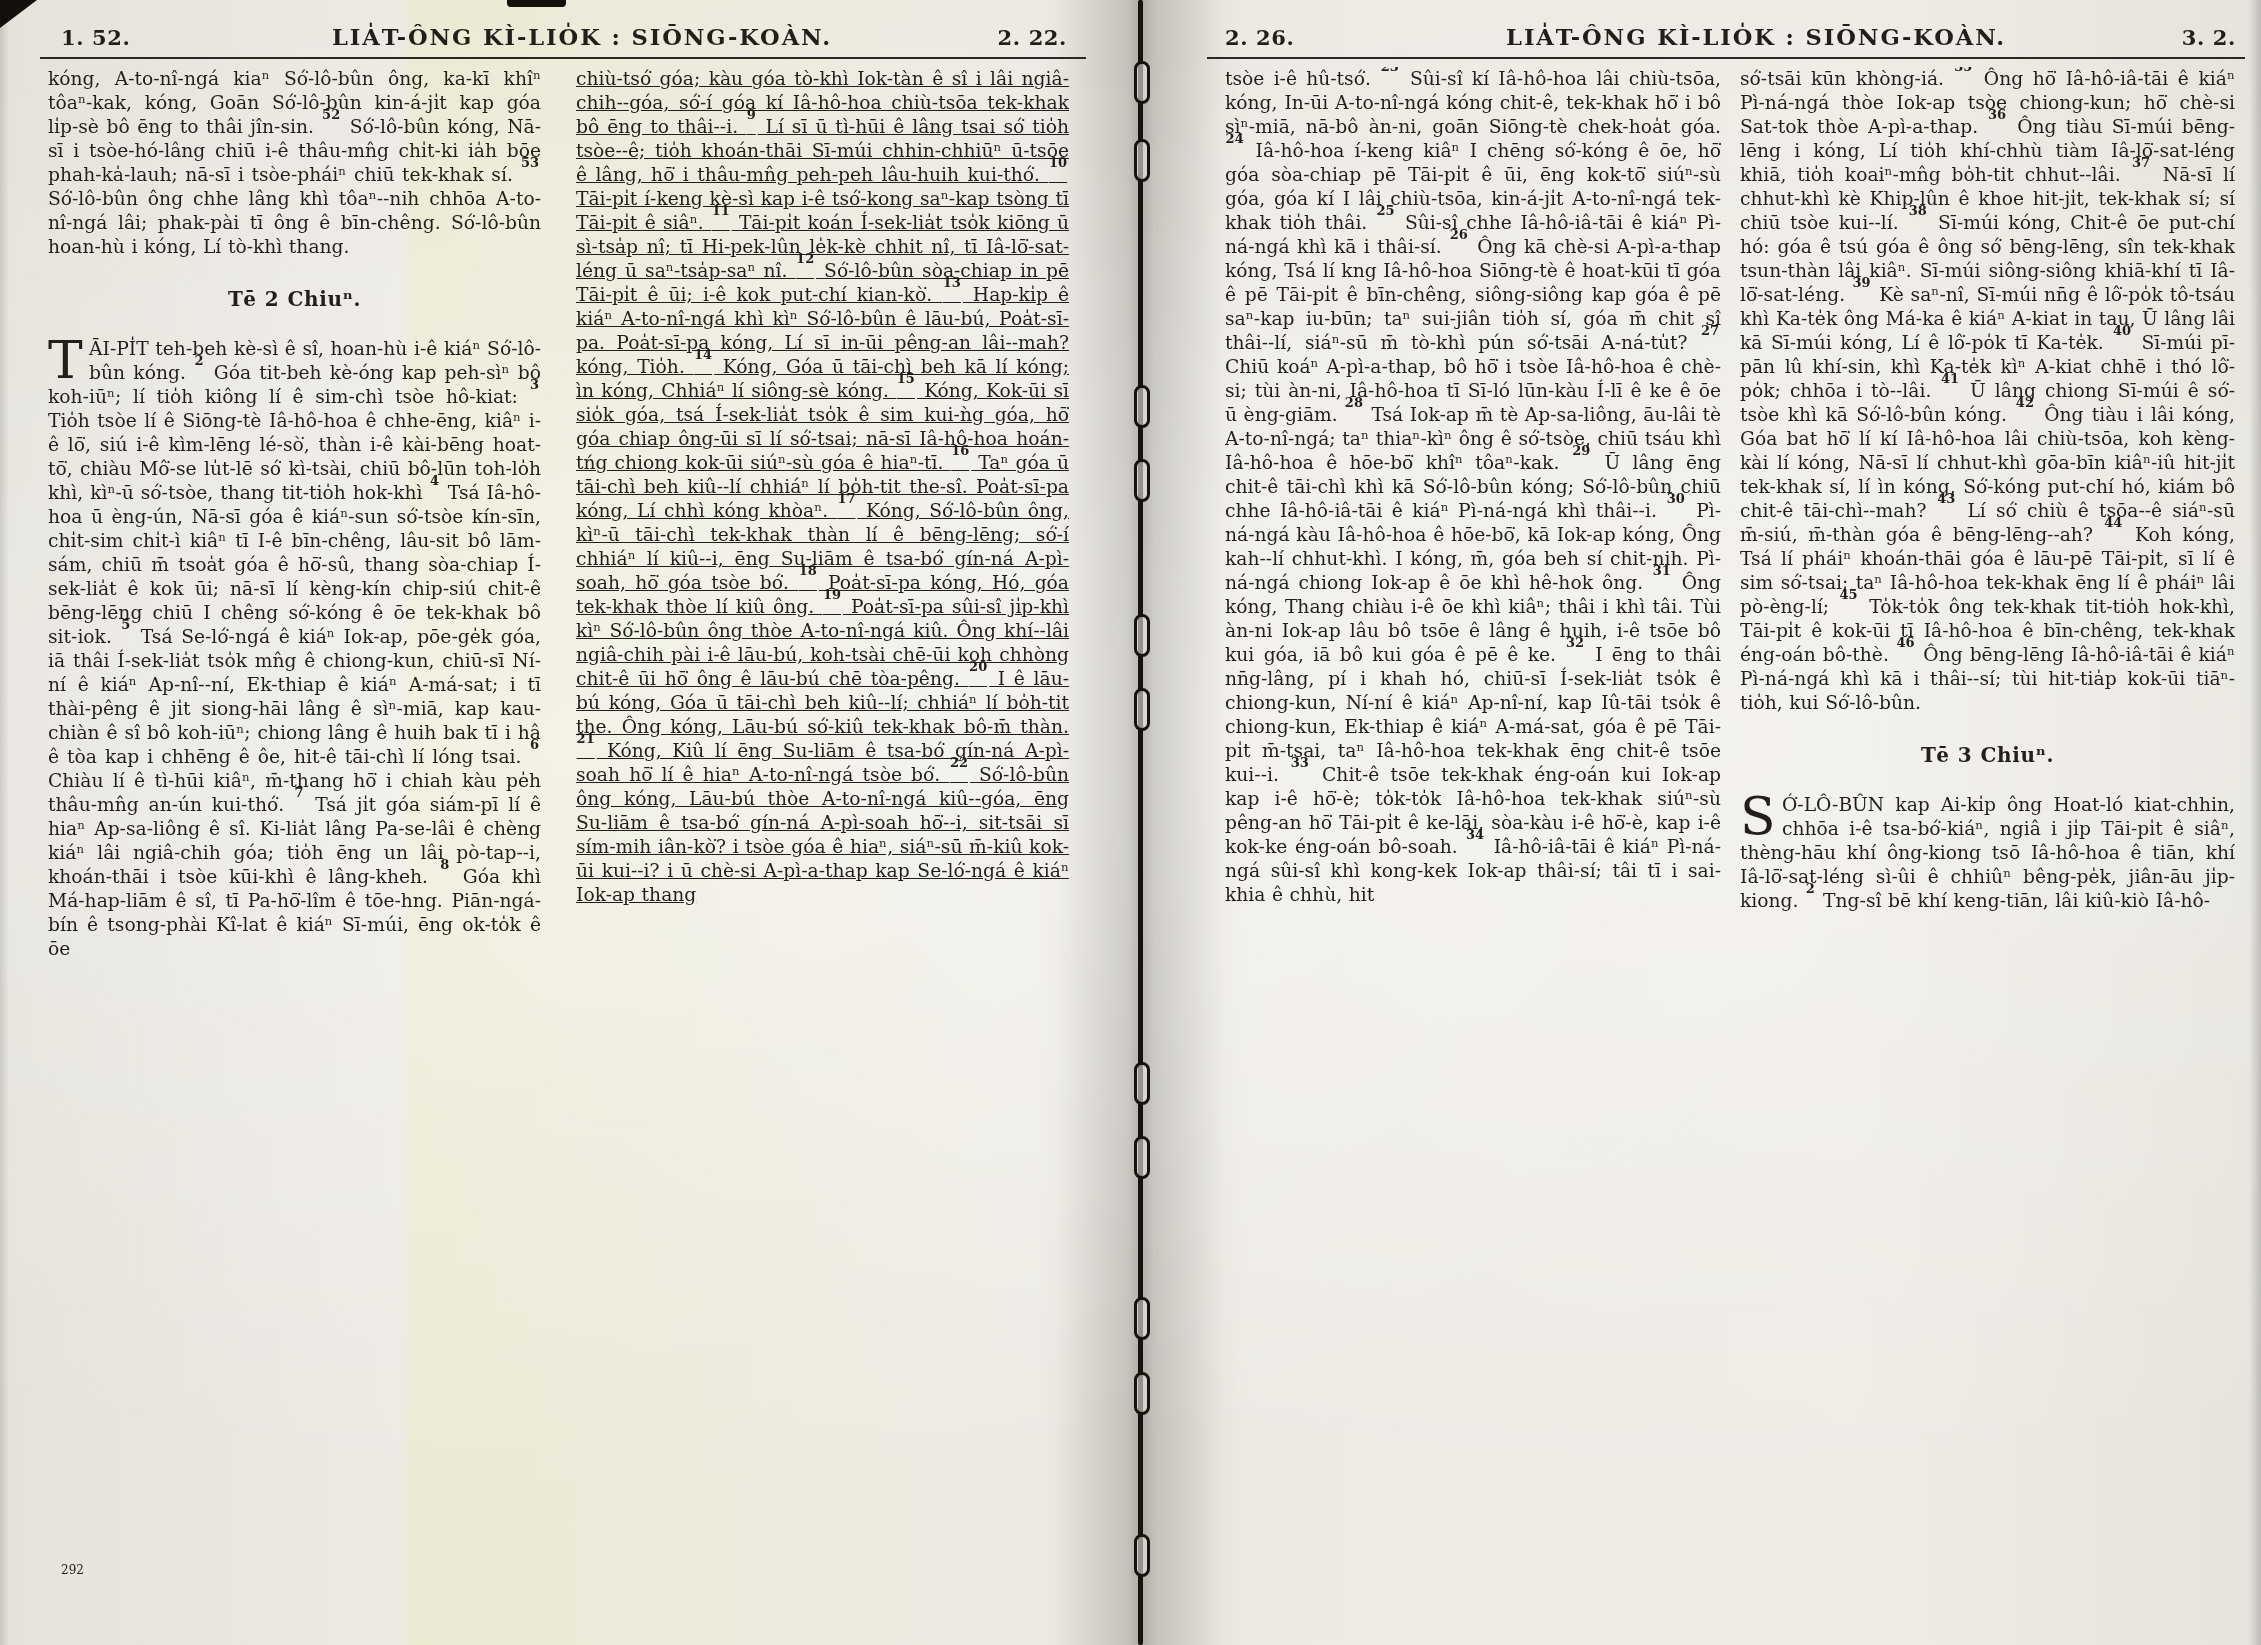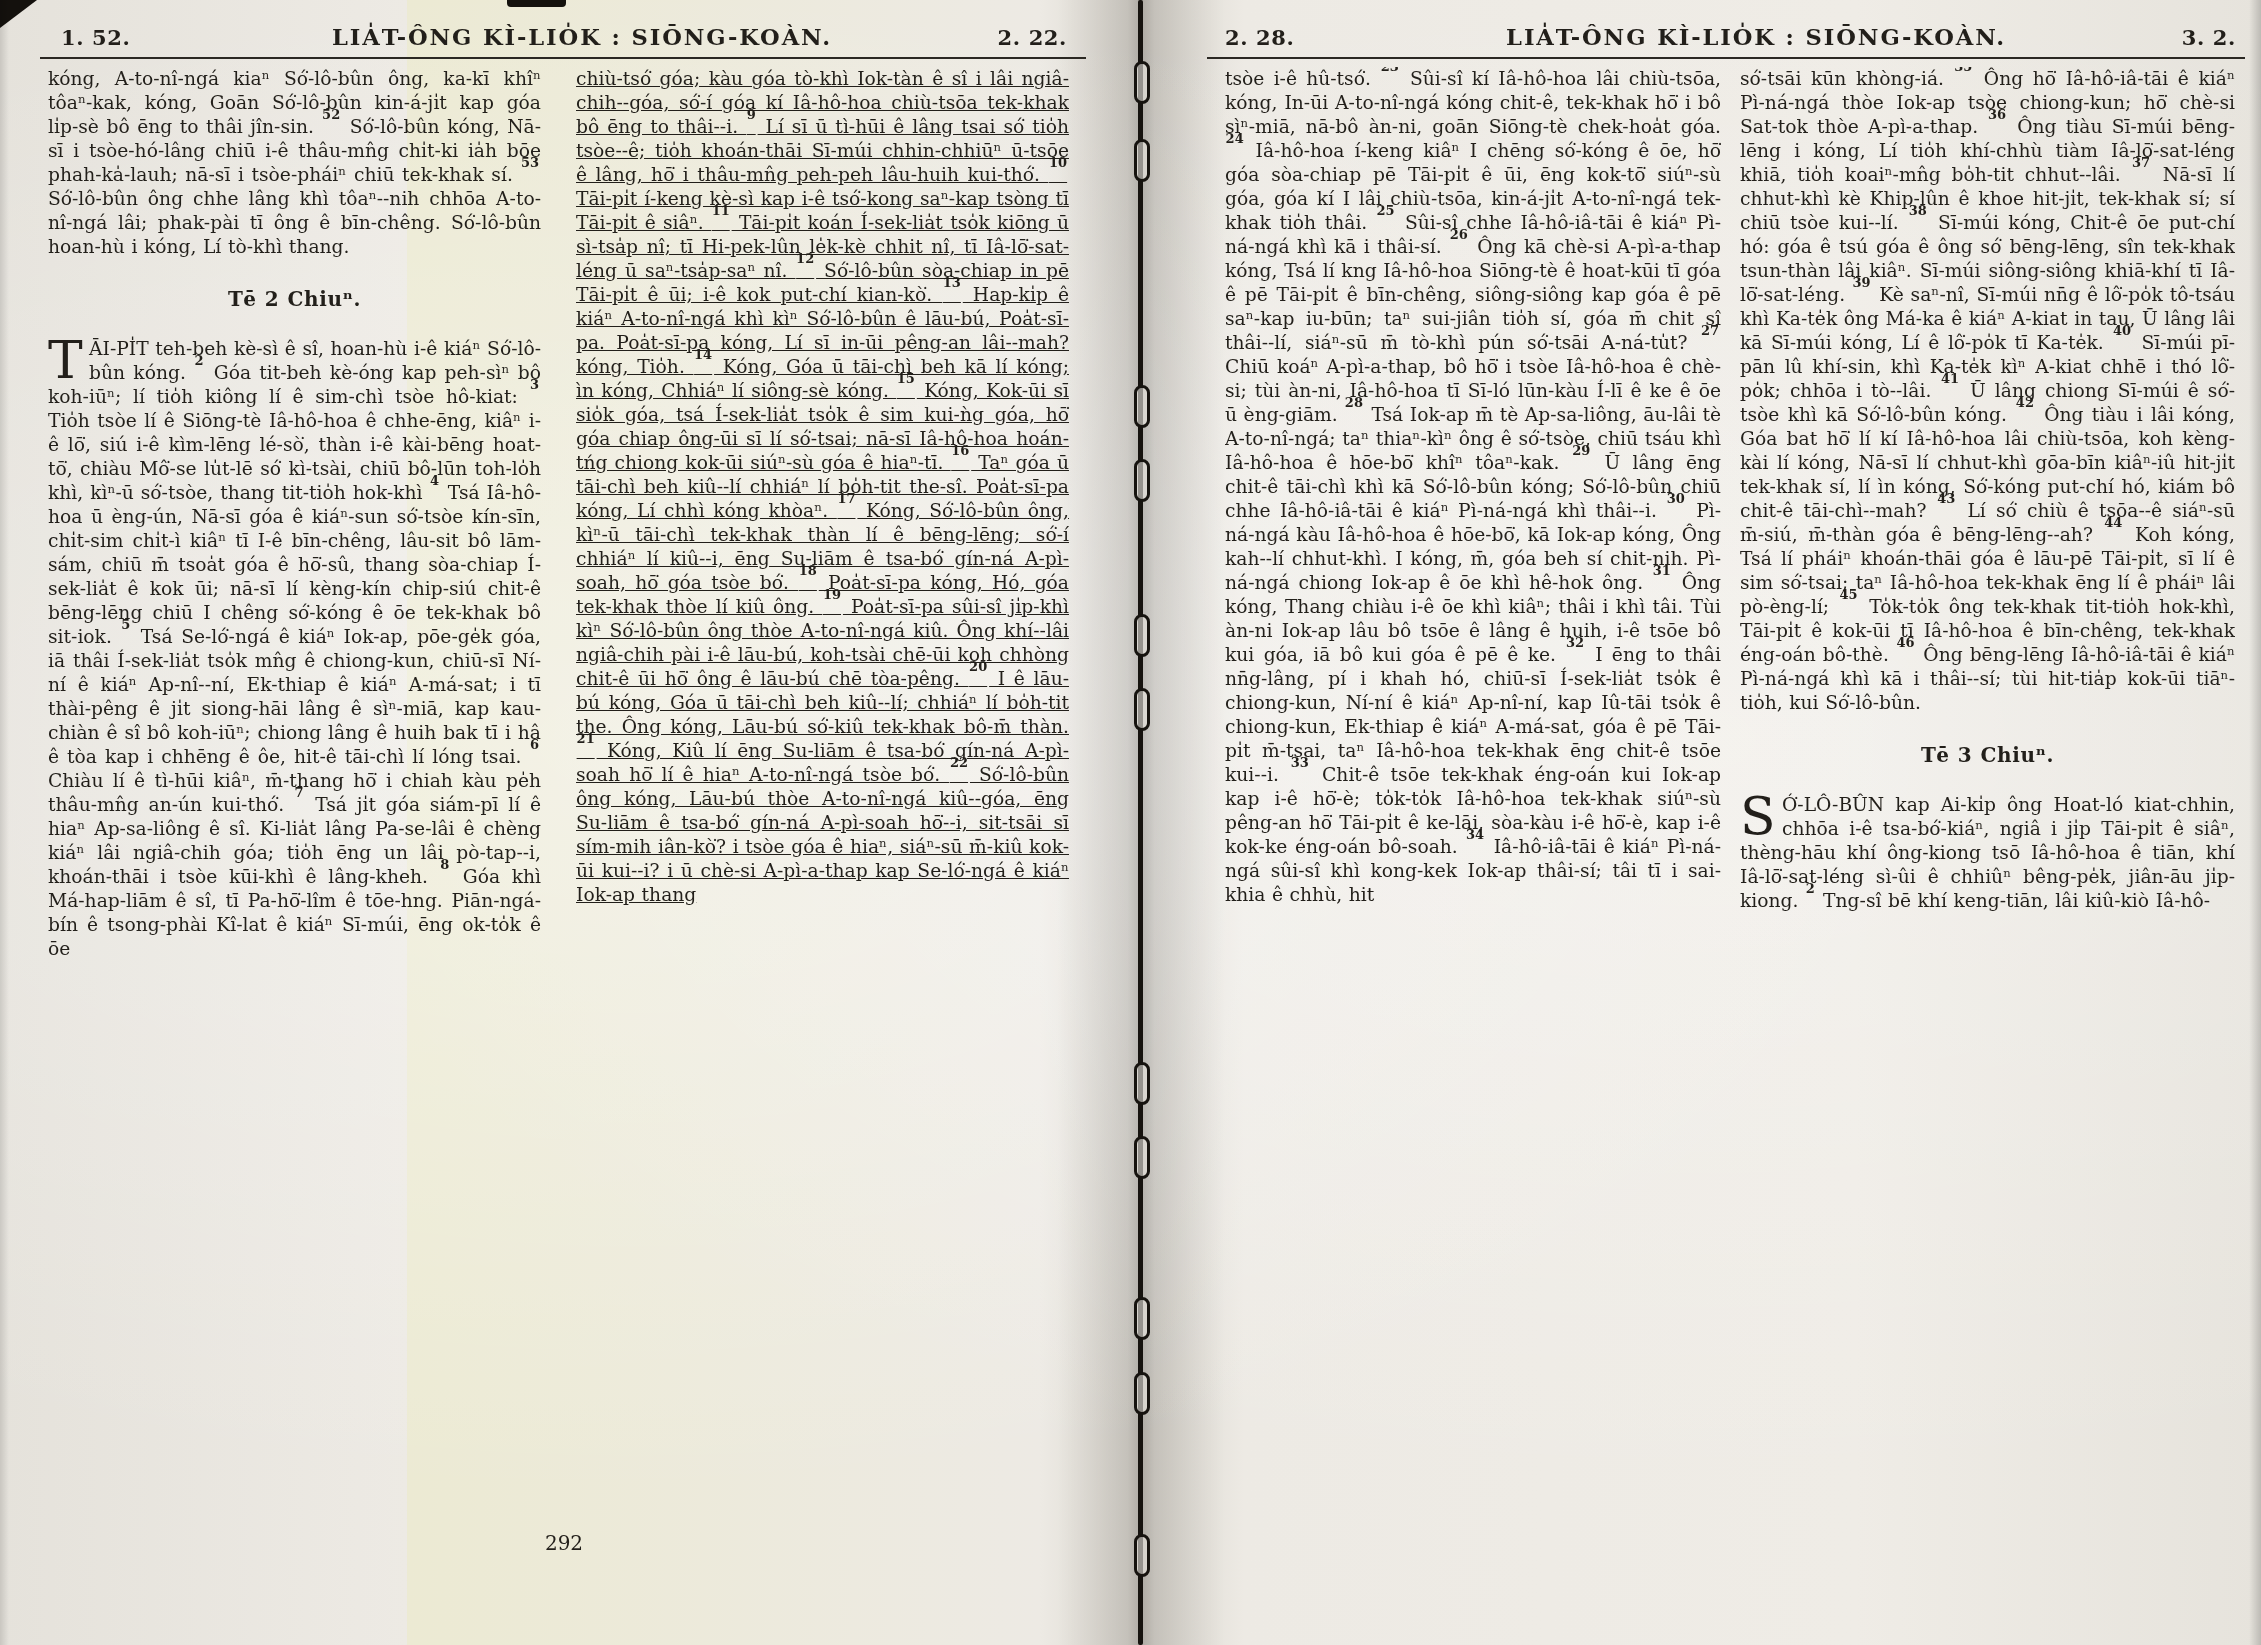--- a/index.html
+++ b/index.html
@@ -133,7 +133,7 @@
   <div class="page-number pn-left">292</div>
 
   <div class="page-header hdr-right">
-    <span class="header-ref">2. 28.</span>
+    <span class="header-ref">2. 26.</span>
     <span class="header-title">LIA̍T-ÔNG KÌ-LIO̍K : SIŌNG-KOÀN.</span>
     <span class="header-ref">3. 2.</span>
   </div>

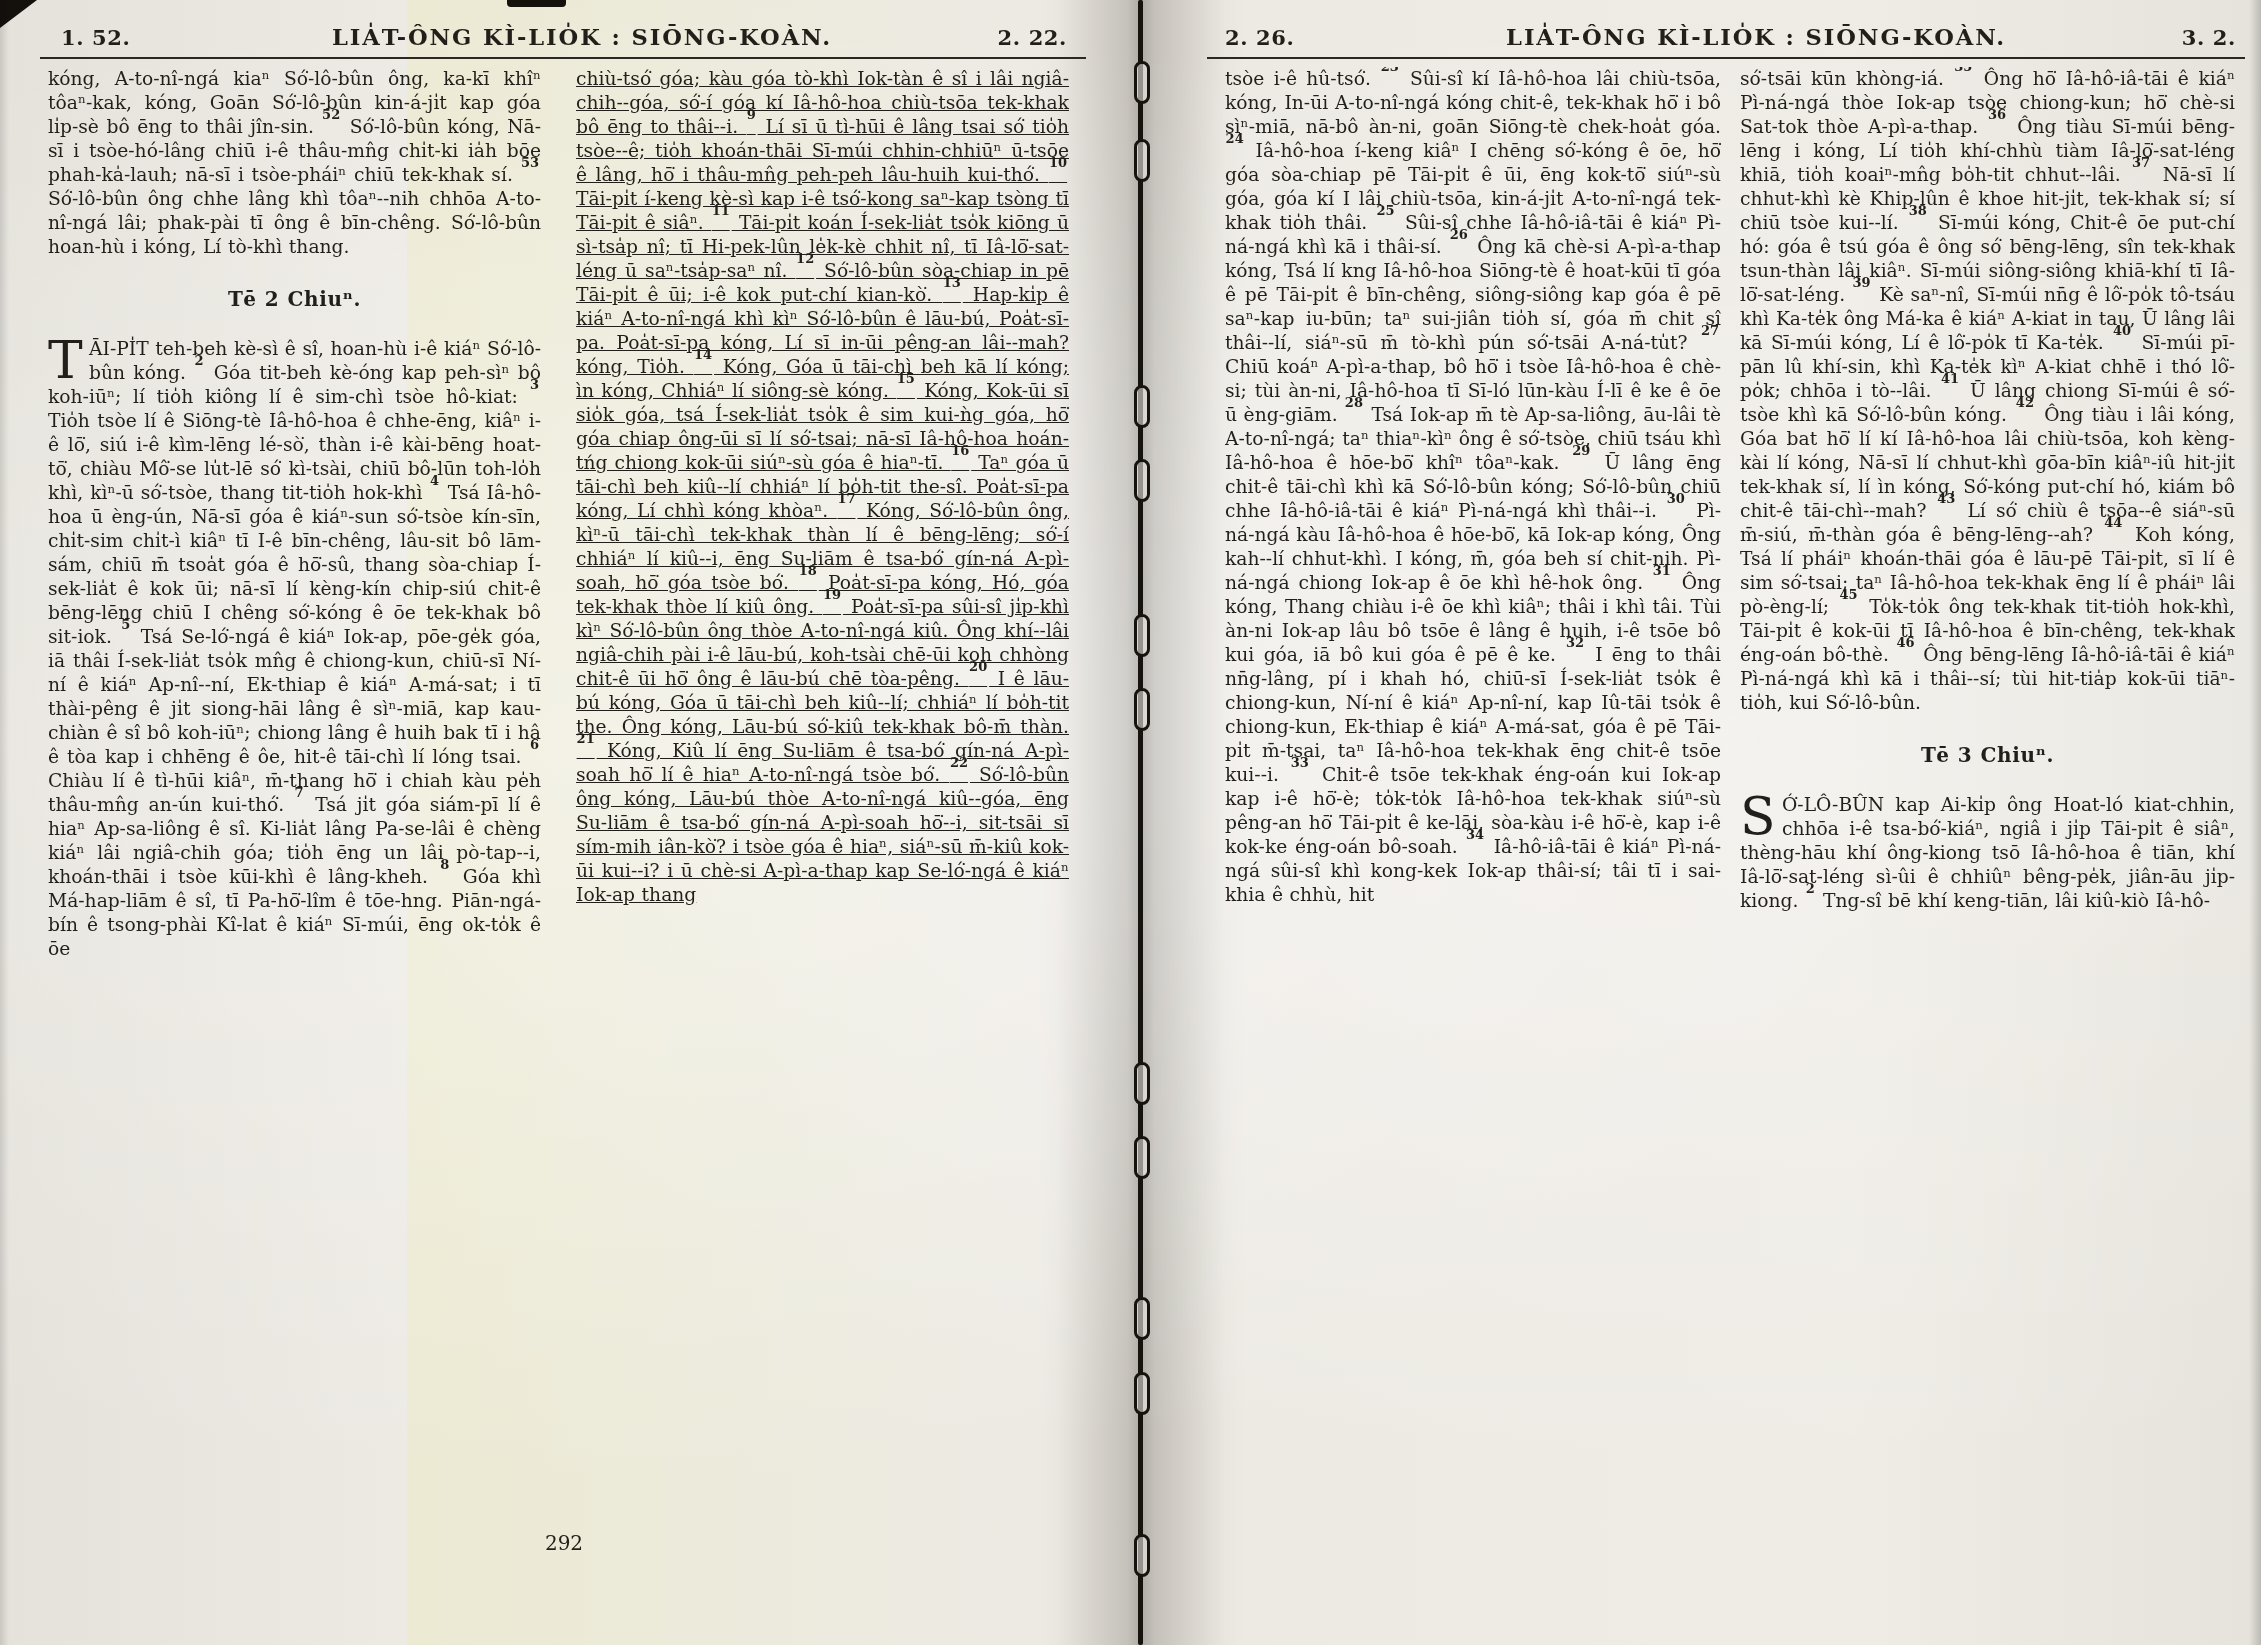--- a/index.html
+++ b/index.html
@@ -60,8 +60,8 @@
     position: relative; top: -6.4px; margin: 0 1.9px 0 0.6px;
   }
   .page-number {
-    position: absolute; top: 1531px; font-size: 20px; color: #221f1a;
-    text-align: center;
+    position: absolute; top: 1563px; font-size: 12px; color: #221f1a;
+    text-align: left;
   }
   
   .corner-artifact {

